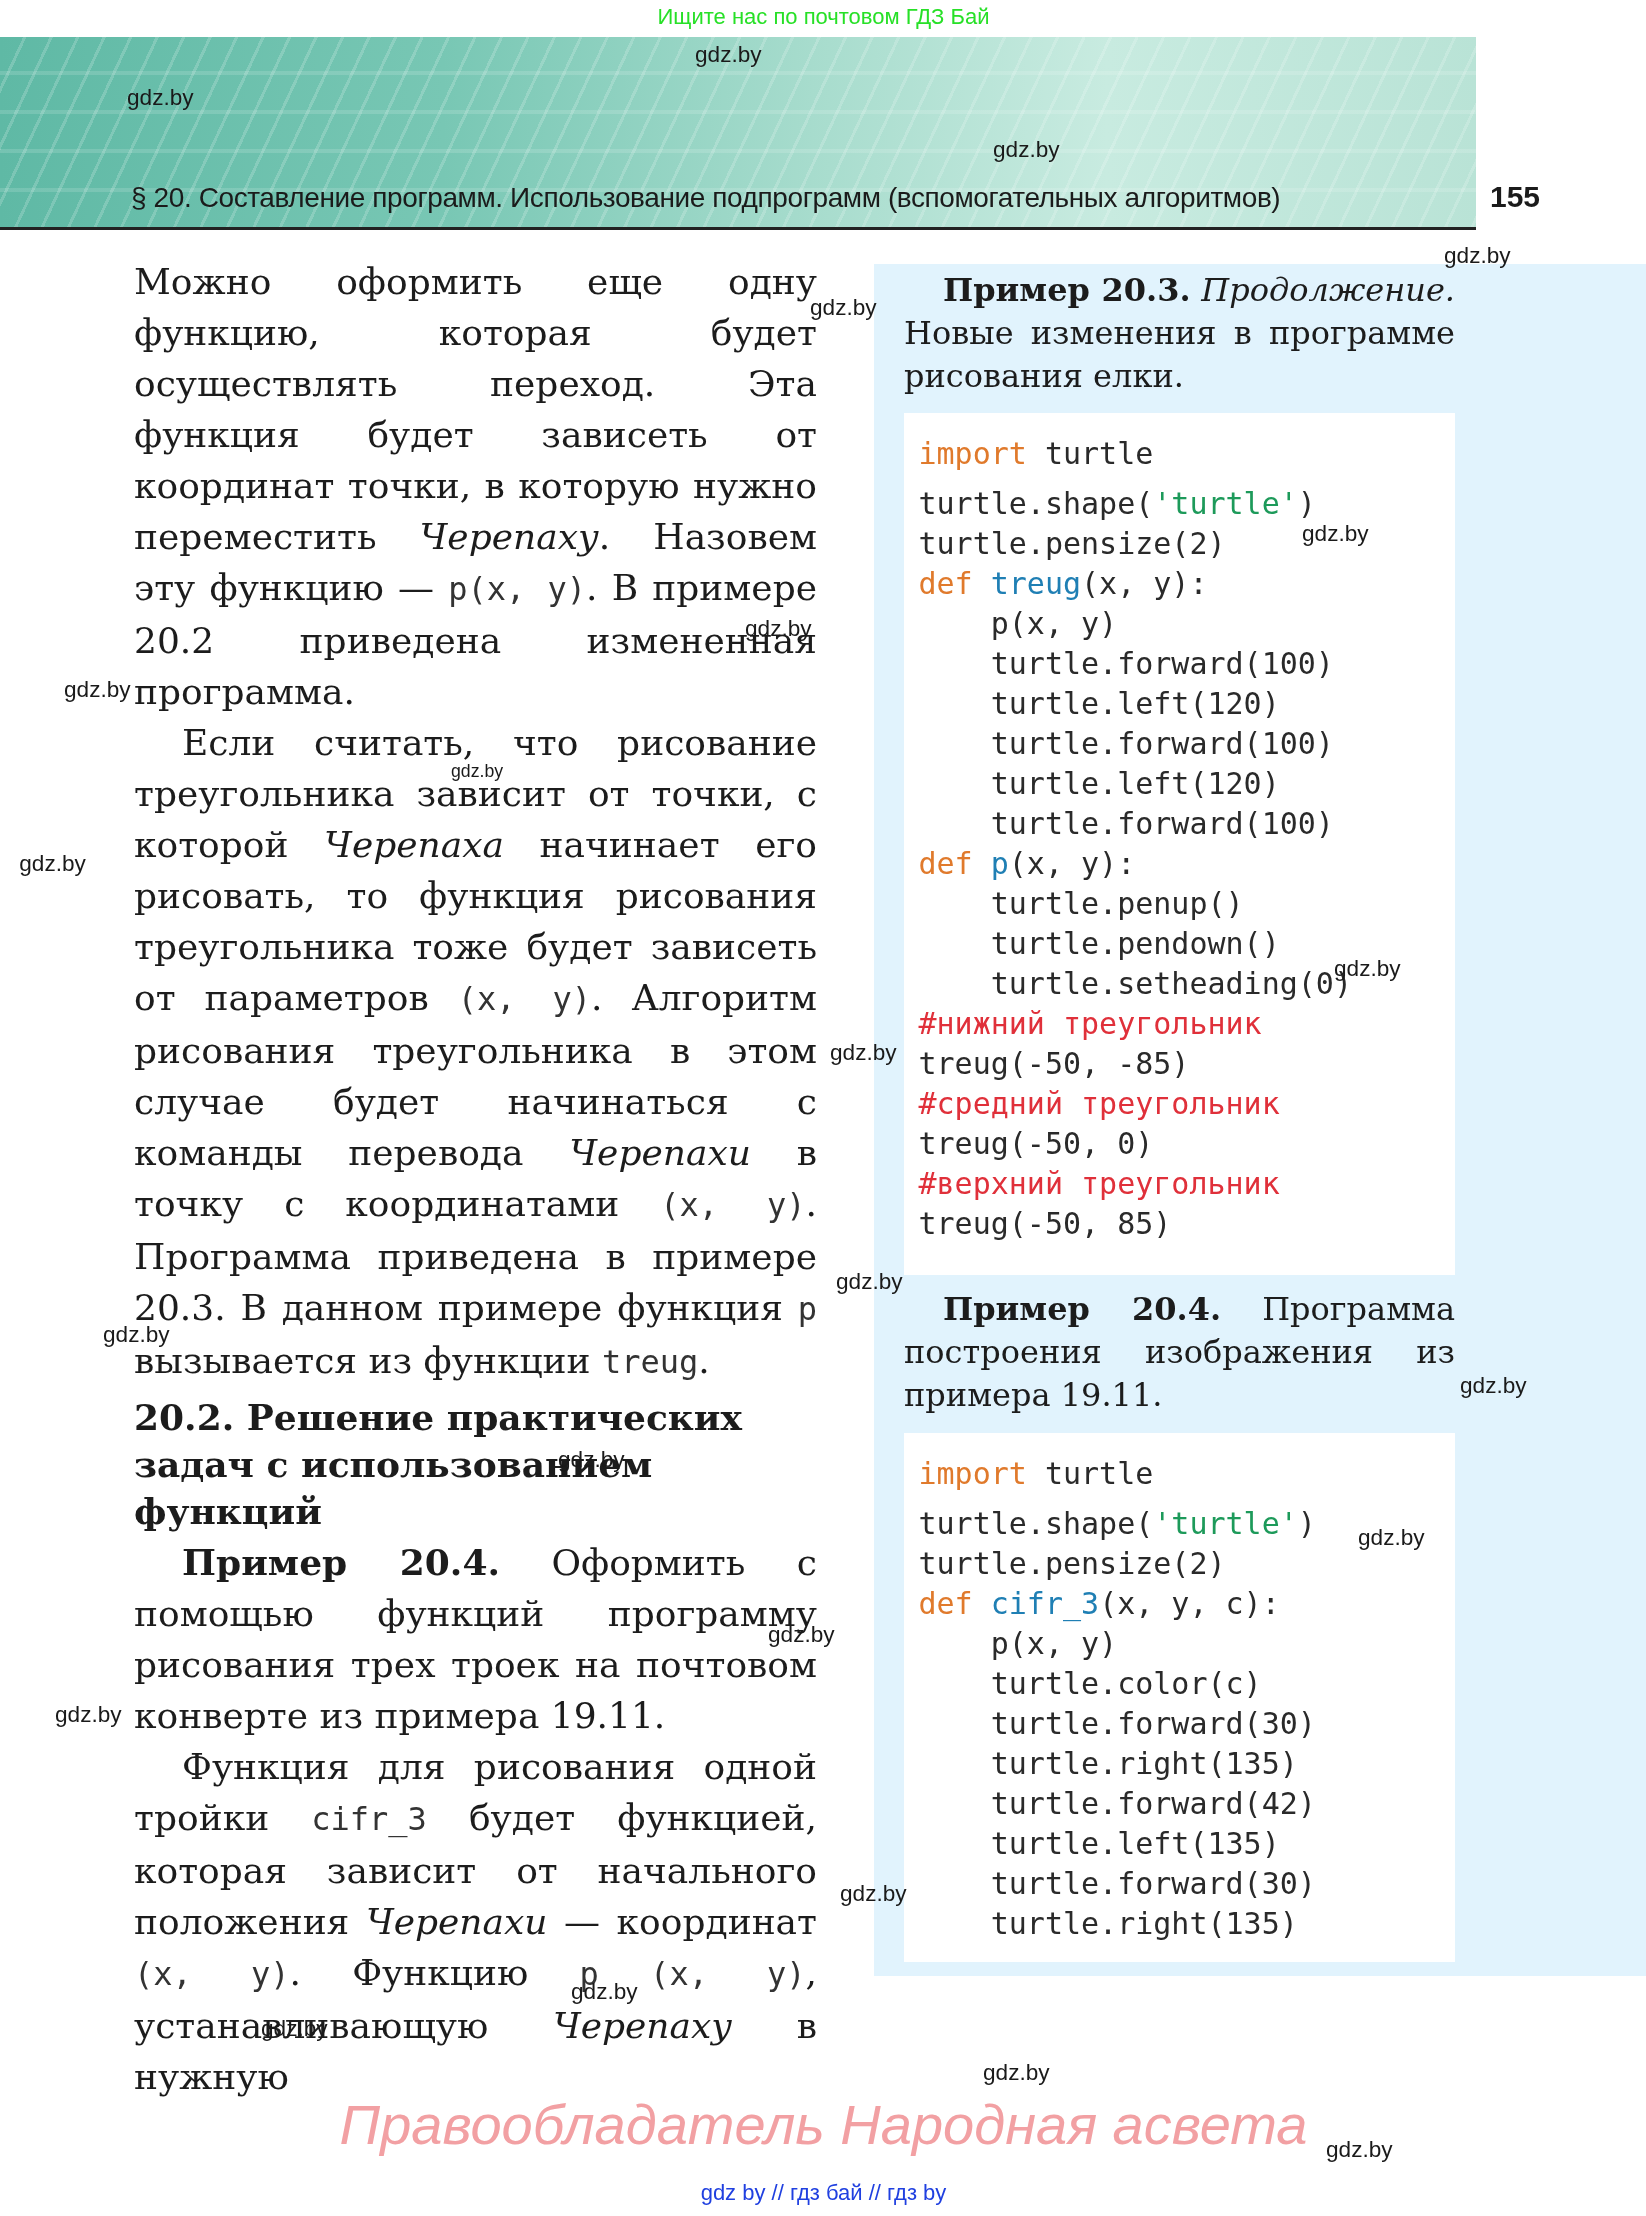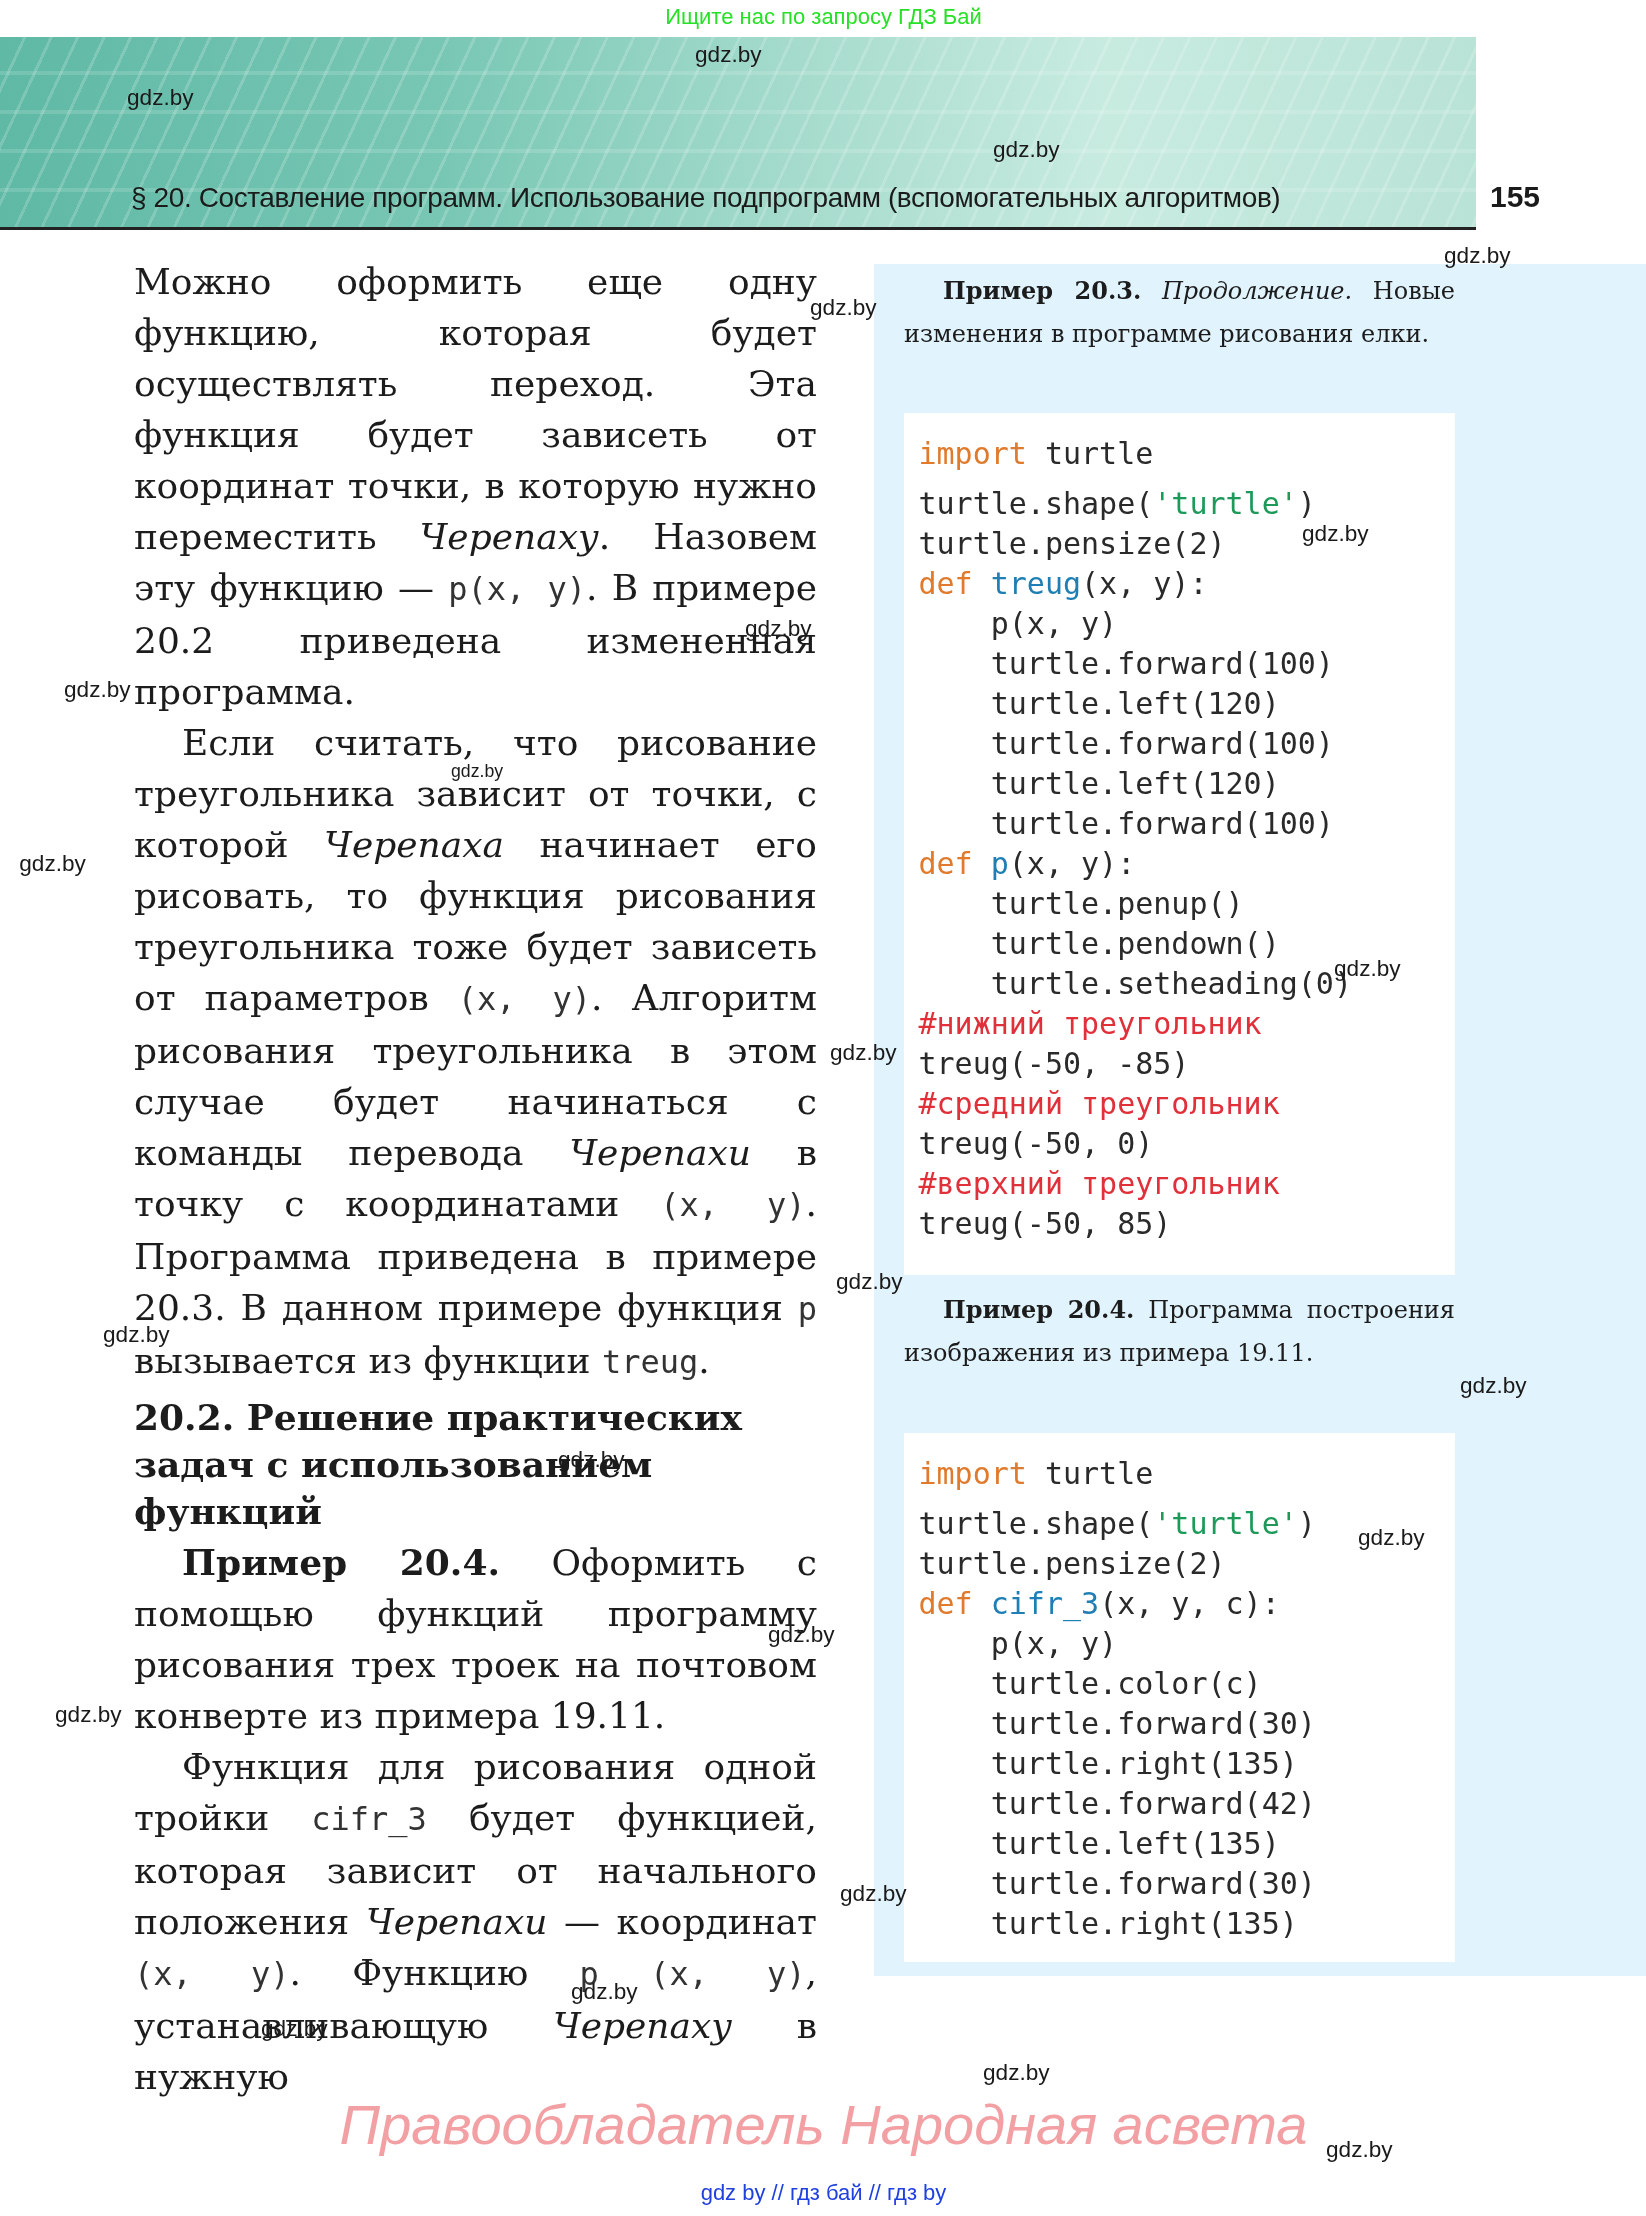--- a/index.html
+++ b/index.html
@@ -82,7 +82,7 @@
 </head>
 <body>
 
-<div class="top-note">Ищите нас по запросу ГДЗ Бай</div>
+<div class="top-note">Ищите нас по почтовом ГДЗ Бай</div>
 
 <div class="banner">
   <div class="banner-title">§ 20. Составление программ. Использование подпрограмм (вспомогательных алгоритмов)</div>

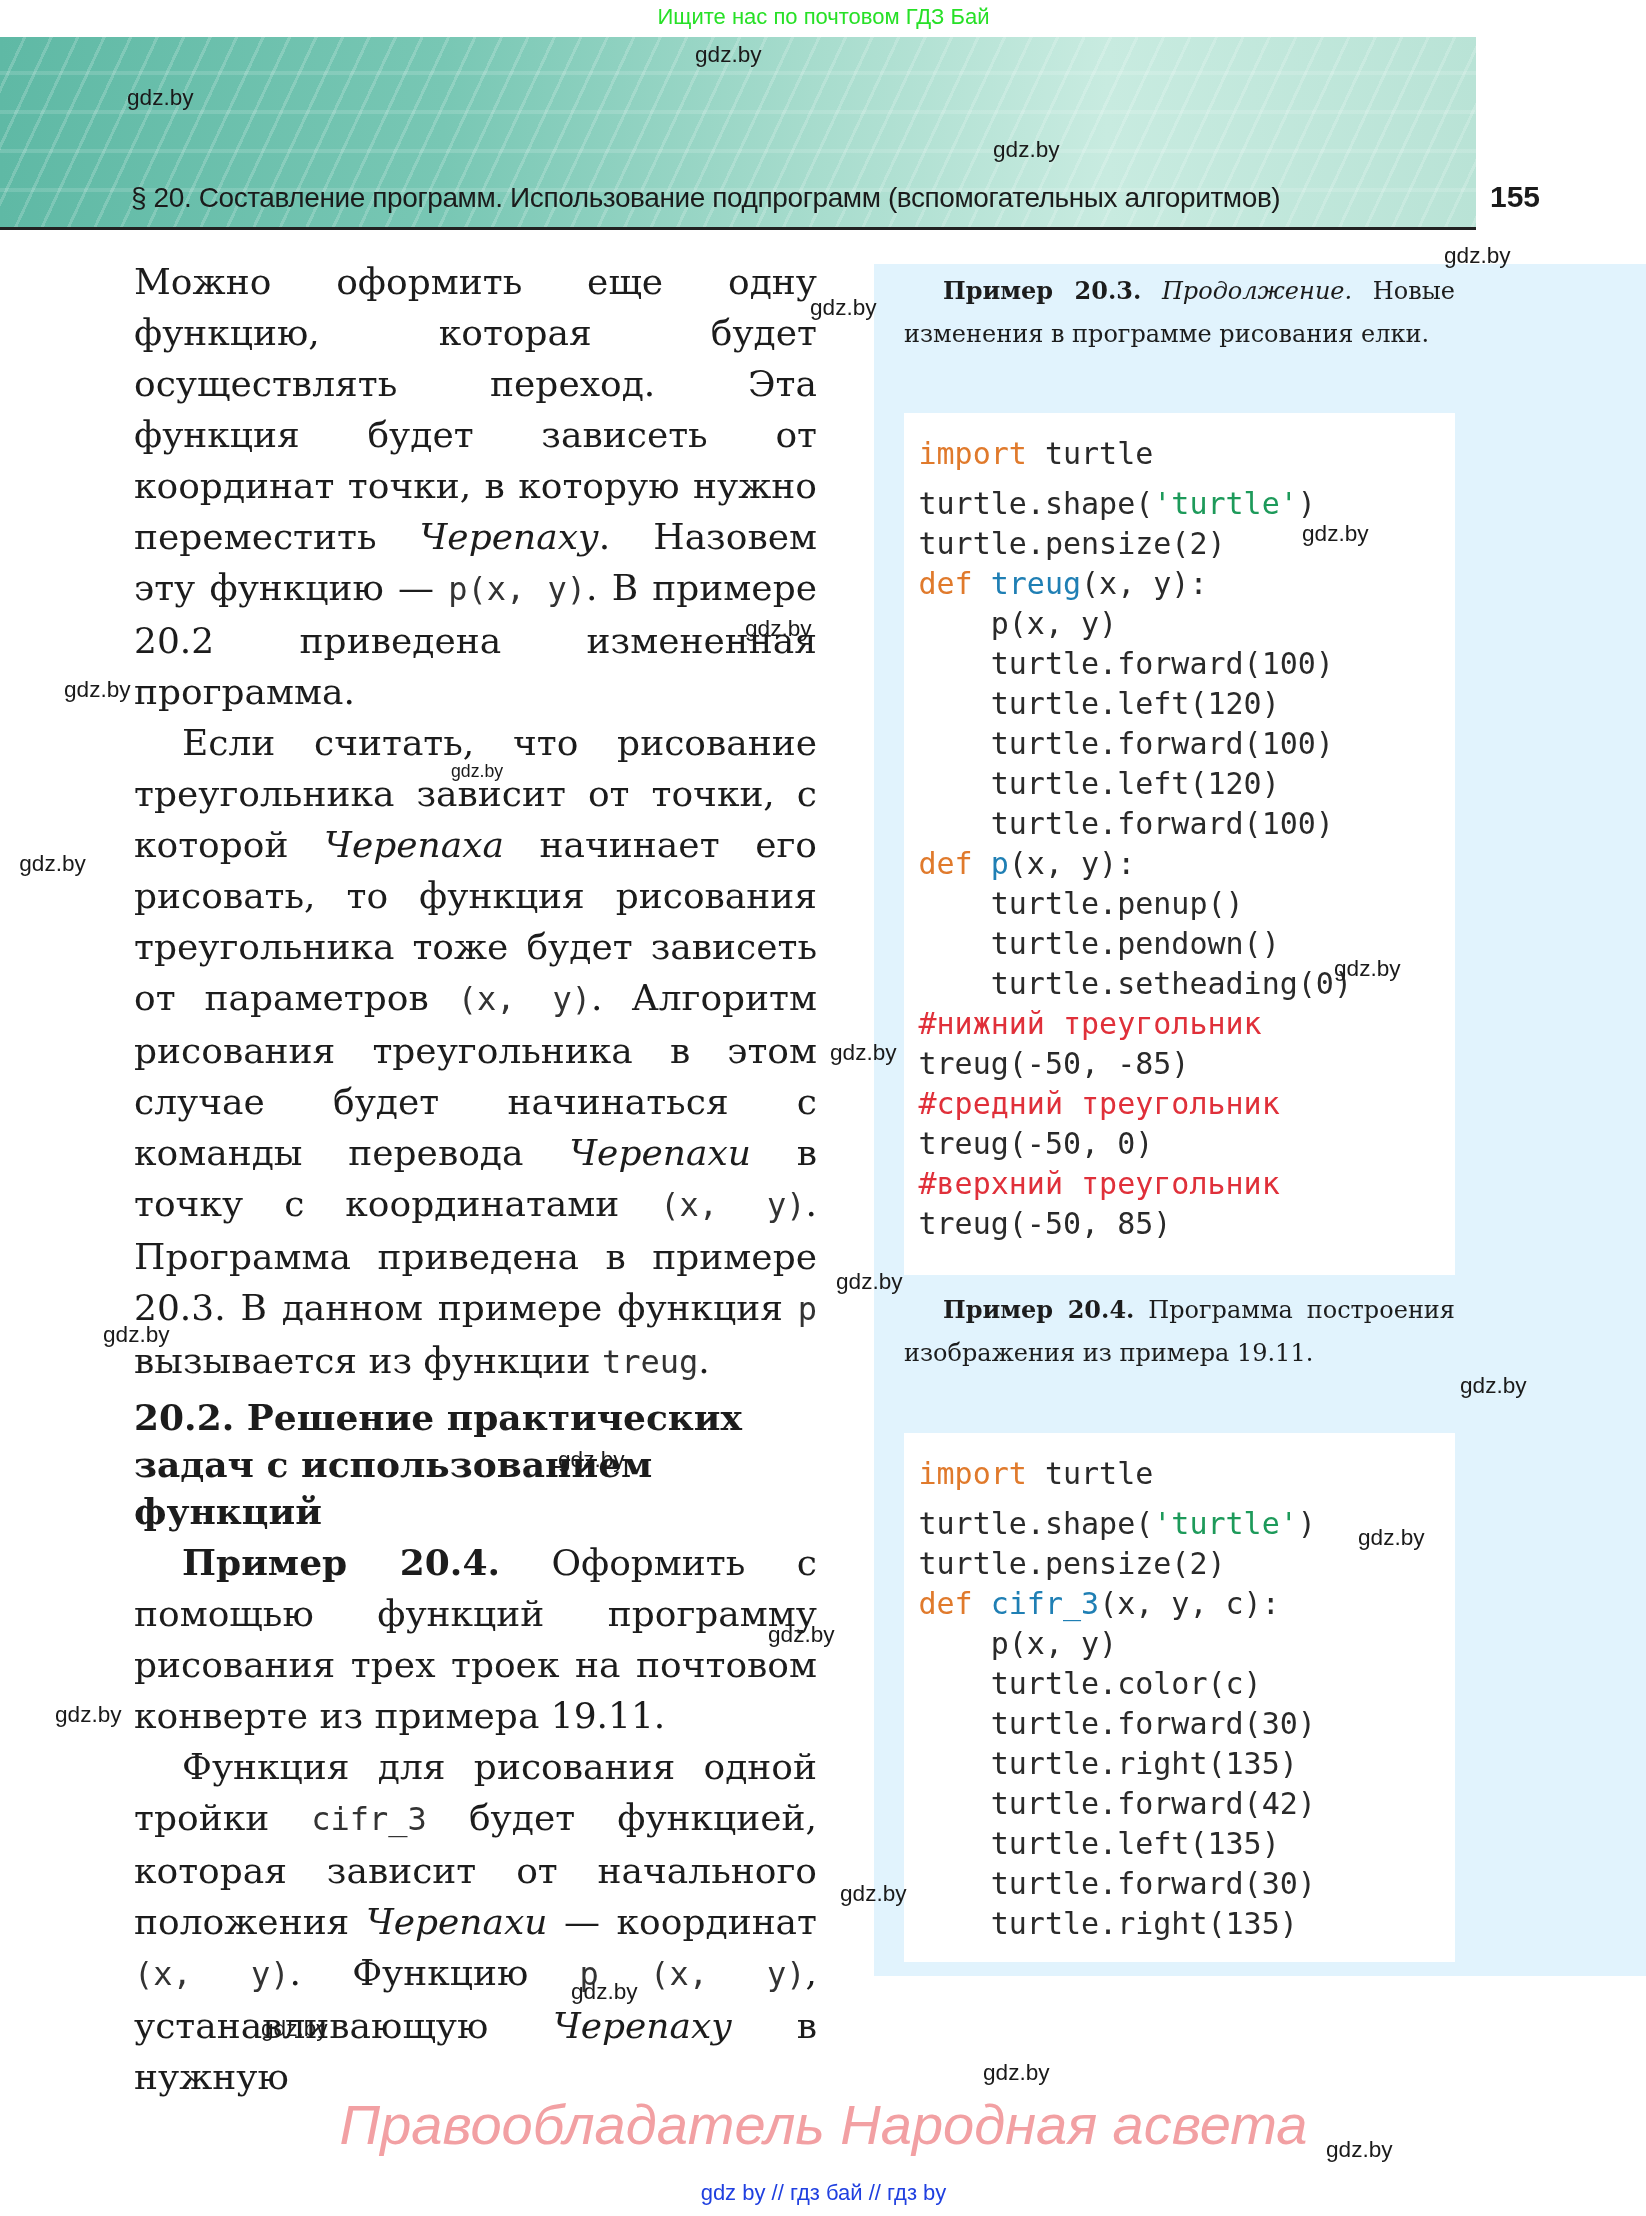--- a/index.html
+++ b/index.html
@@ -54,7 +54,7 @@
     }
     .side-text {
       position: absolute; left: 904px; width: 551px;
-      font-size: 24px; line-height: 43px; text-align: justify;
+      font-size: 32px; line-height: 43px; text-align: justify;
     }
     .side-text p { margin: 0; }
     .side-text .indent { text-indent: 39px; }

